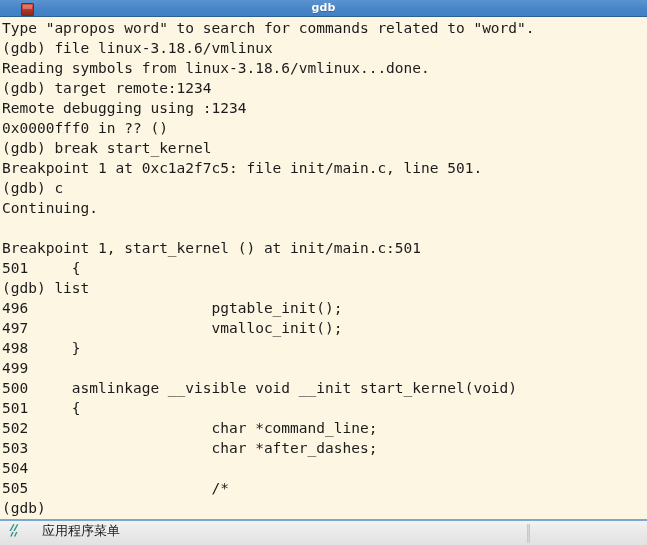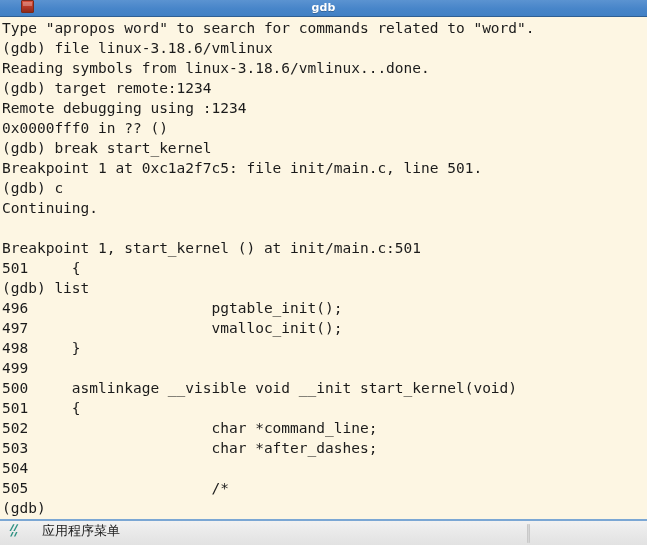--- a/index.html
+++ b/index.html
@@ -31,7 +31,7 @@
     border-bottom: 1px solid #2f5f93;
     box-sizing: border-box;
     display: flex;
-    align-items: flex-start;
+    align-items: flex-end;
     position: relative;
     padding: 0 19px;
   }

